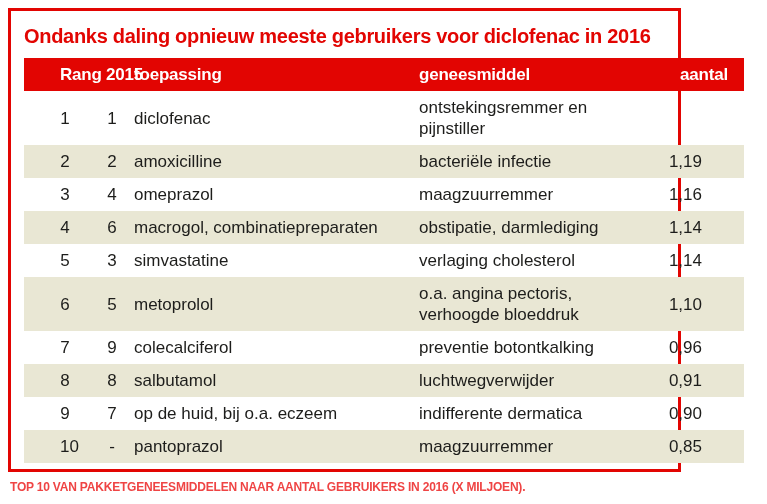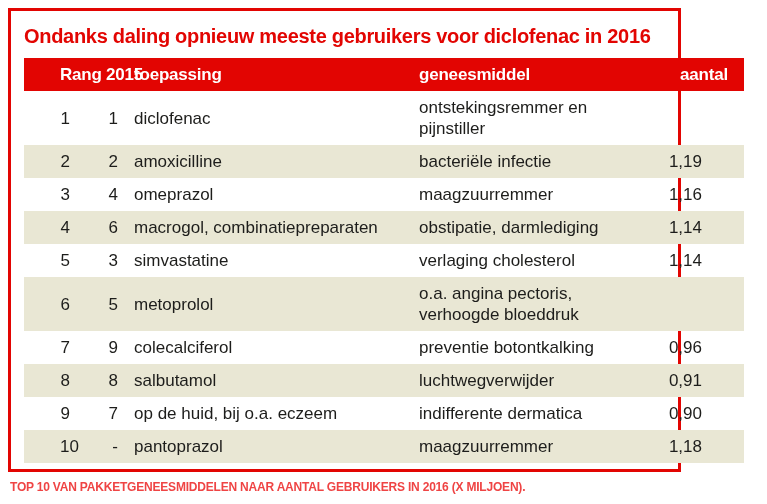--- a/index.html
+++ b/index.html
@@ -57,7 +57,7 @@
     line-height: 21px;
   }
   .tbody .trow.beige { background: var(--row-beige); }
-  .cell-c { text-align: right; padding-left: 36px; }
+  .cell-c { text-align: center; padding-left: 36px; }
   .cell-l { text-align: left; padding-left: 16px; }
   .cell-r { text-align: right; padding-right: 42px; }
   .thead .cell-r { padding-right: 16px; }

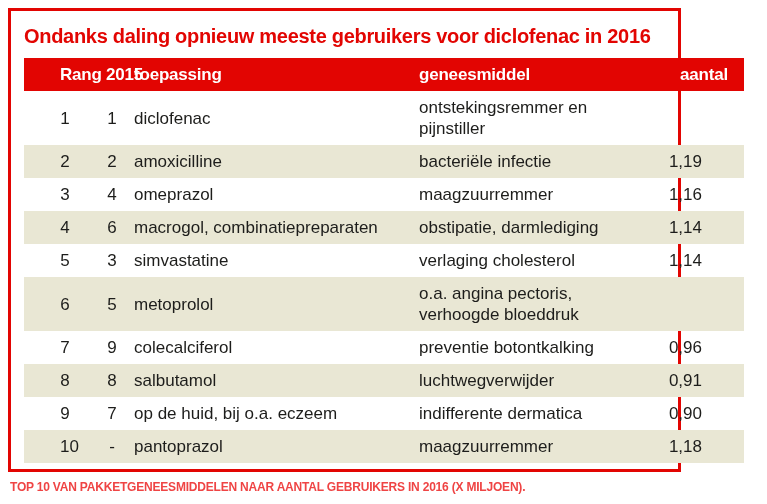--- a/index.html
+++ b/index.html
@@ -131,6 +131,7 @@
     <div class="cell-c">5</div>
     <div class="cell-l">metoprolol</div>
     <div class="cell-l">o.a. angina pectoris, verhoogde bloeddruk</div>
+    <div class="cell-r">1,10</div>
   </div>
 
   <div class="trow">

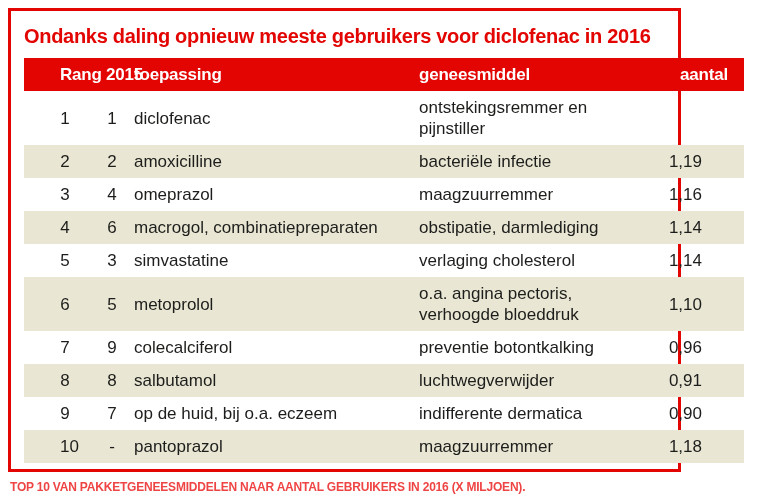--- a/index.html
+++ b/index.html
@@ -163,7 +163,7 @@
     <div class="cell-c">-</div>
     <div class="cell-l">pantoprazol</div>
     <div class="cell-l">maagzuurremmer</div>
-    <div class="cell-r">1,18</div>
+    <div class="cell-r">0,85</div>
   </div>
 </div>
   </div>

